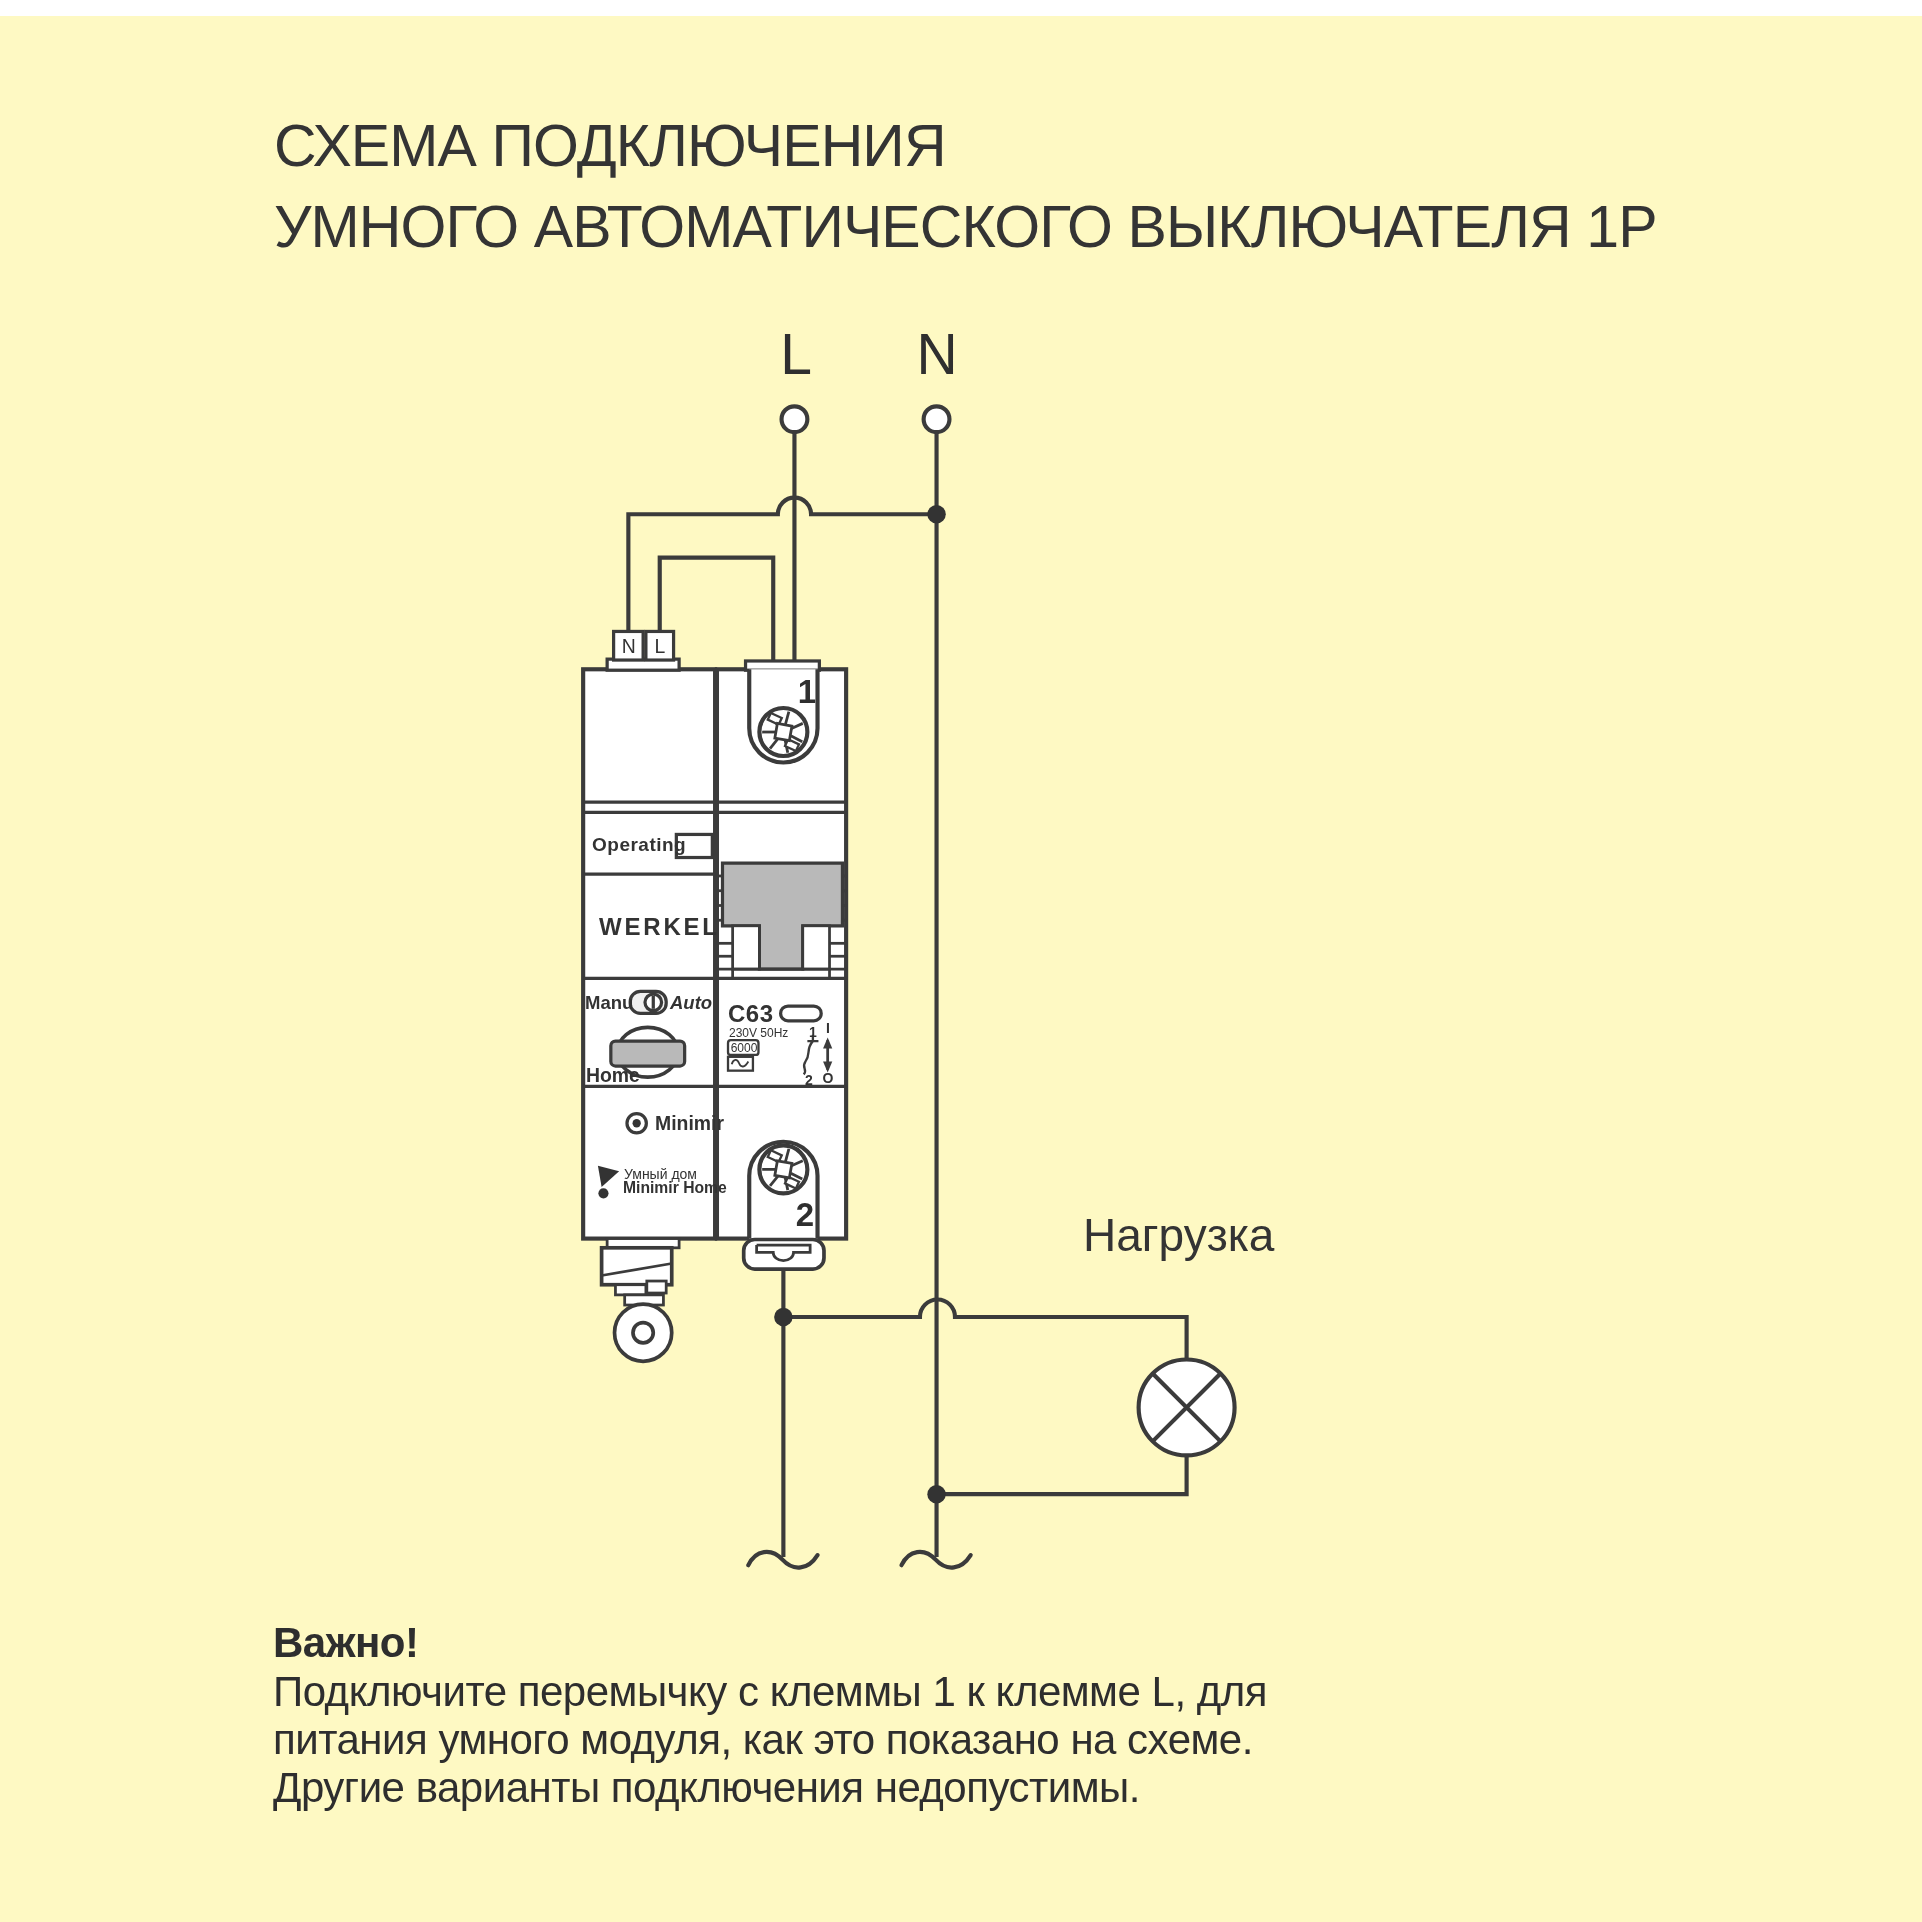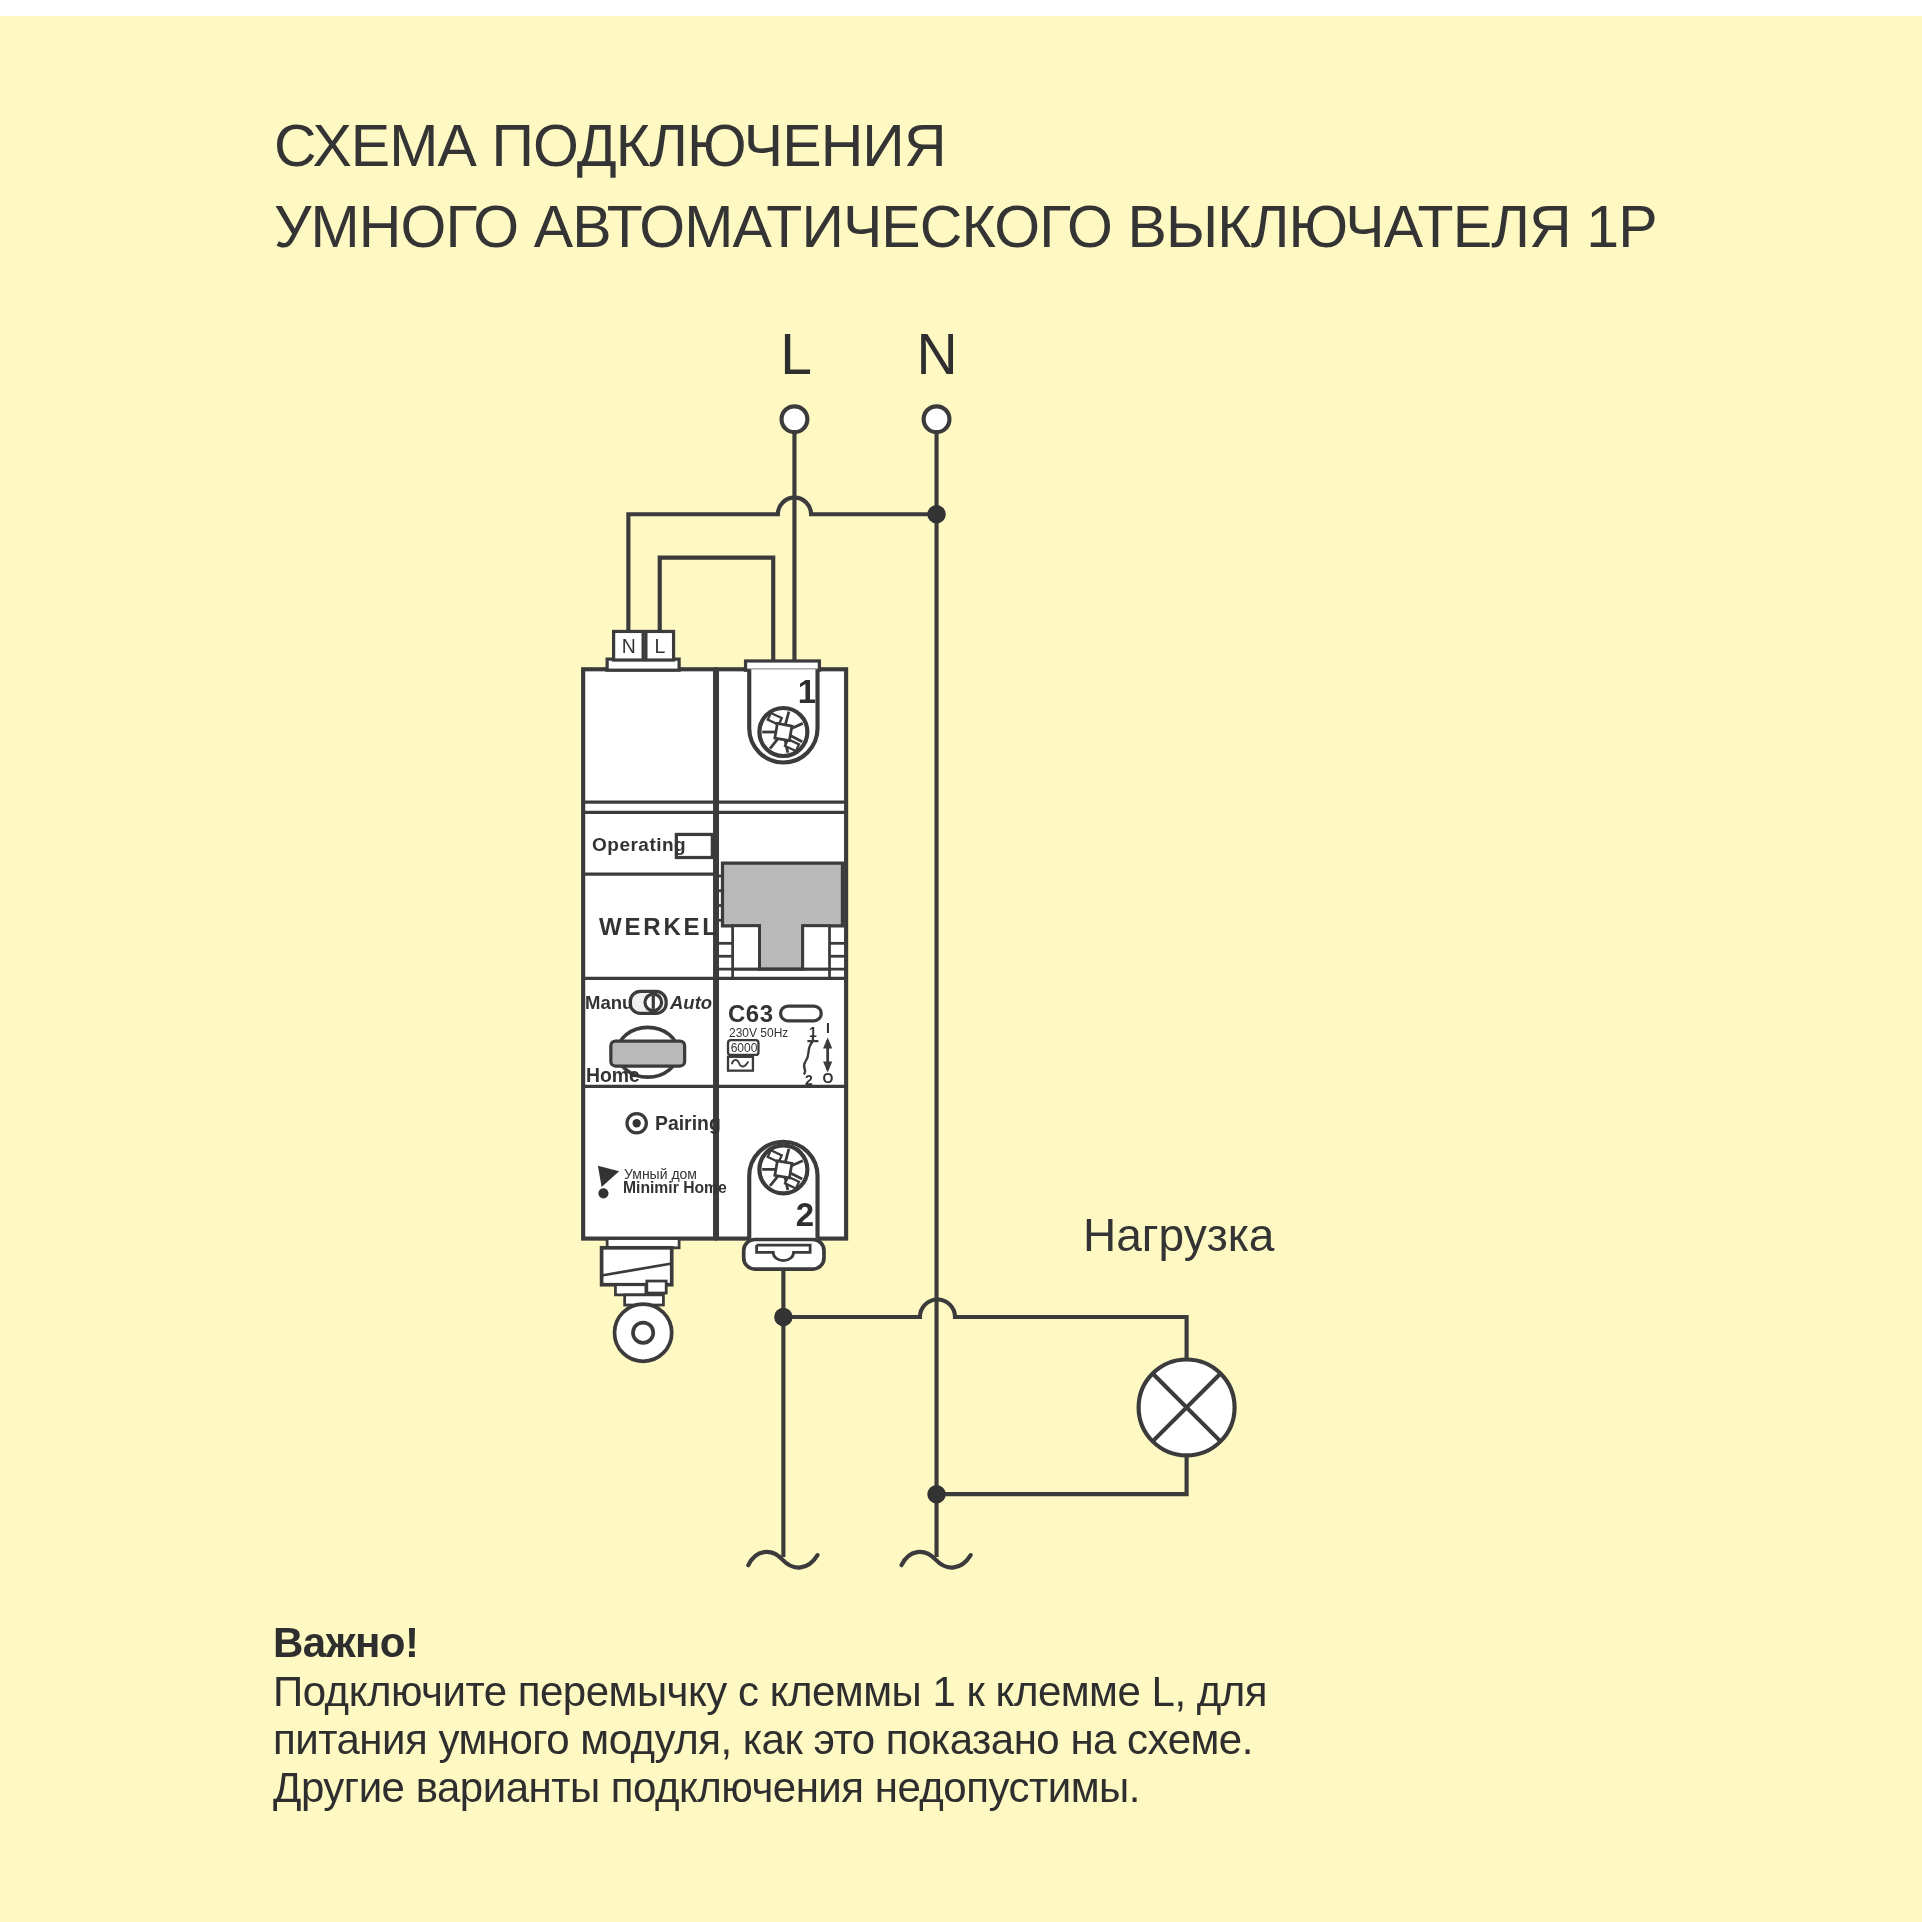--- a/index.html
+++ b/index.html
@@ -200,7 +200,7 @@
   <div class="t devbold" style="left:585px;top:976px;font-size:18.5px;">Manu</div>
   <div class="t devbold" style="left:670px;top:976px;font-size:18.5px;font-style:italic;">Auto</div>
   <div class="t devbold" style="left:586px;top:1048px;font-size:19.4px;">Home</div>
-  <div class="t devbold" style="left:655px;top:1096px;font-size:19.4px;">Pairing</div>
+  <div class="t devbold" style="left:655px;top:1096px;font-size:19.4px;">Minimir</div>
 
   <div class="t" style="left:624px;top:1150px;font-size:14px;font-weight:500;color:#333;">Умный дом</div>
   <div class="t devbold" style="left:623px;top:1163px;font-size:15.7px;">Minimir Home</div>

